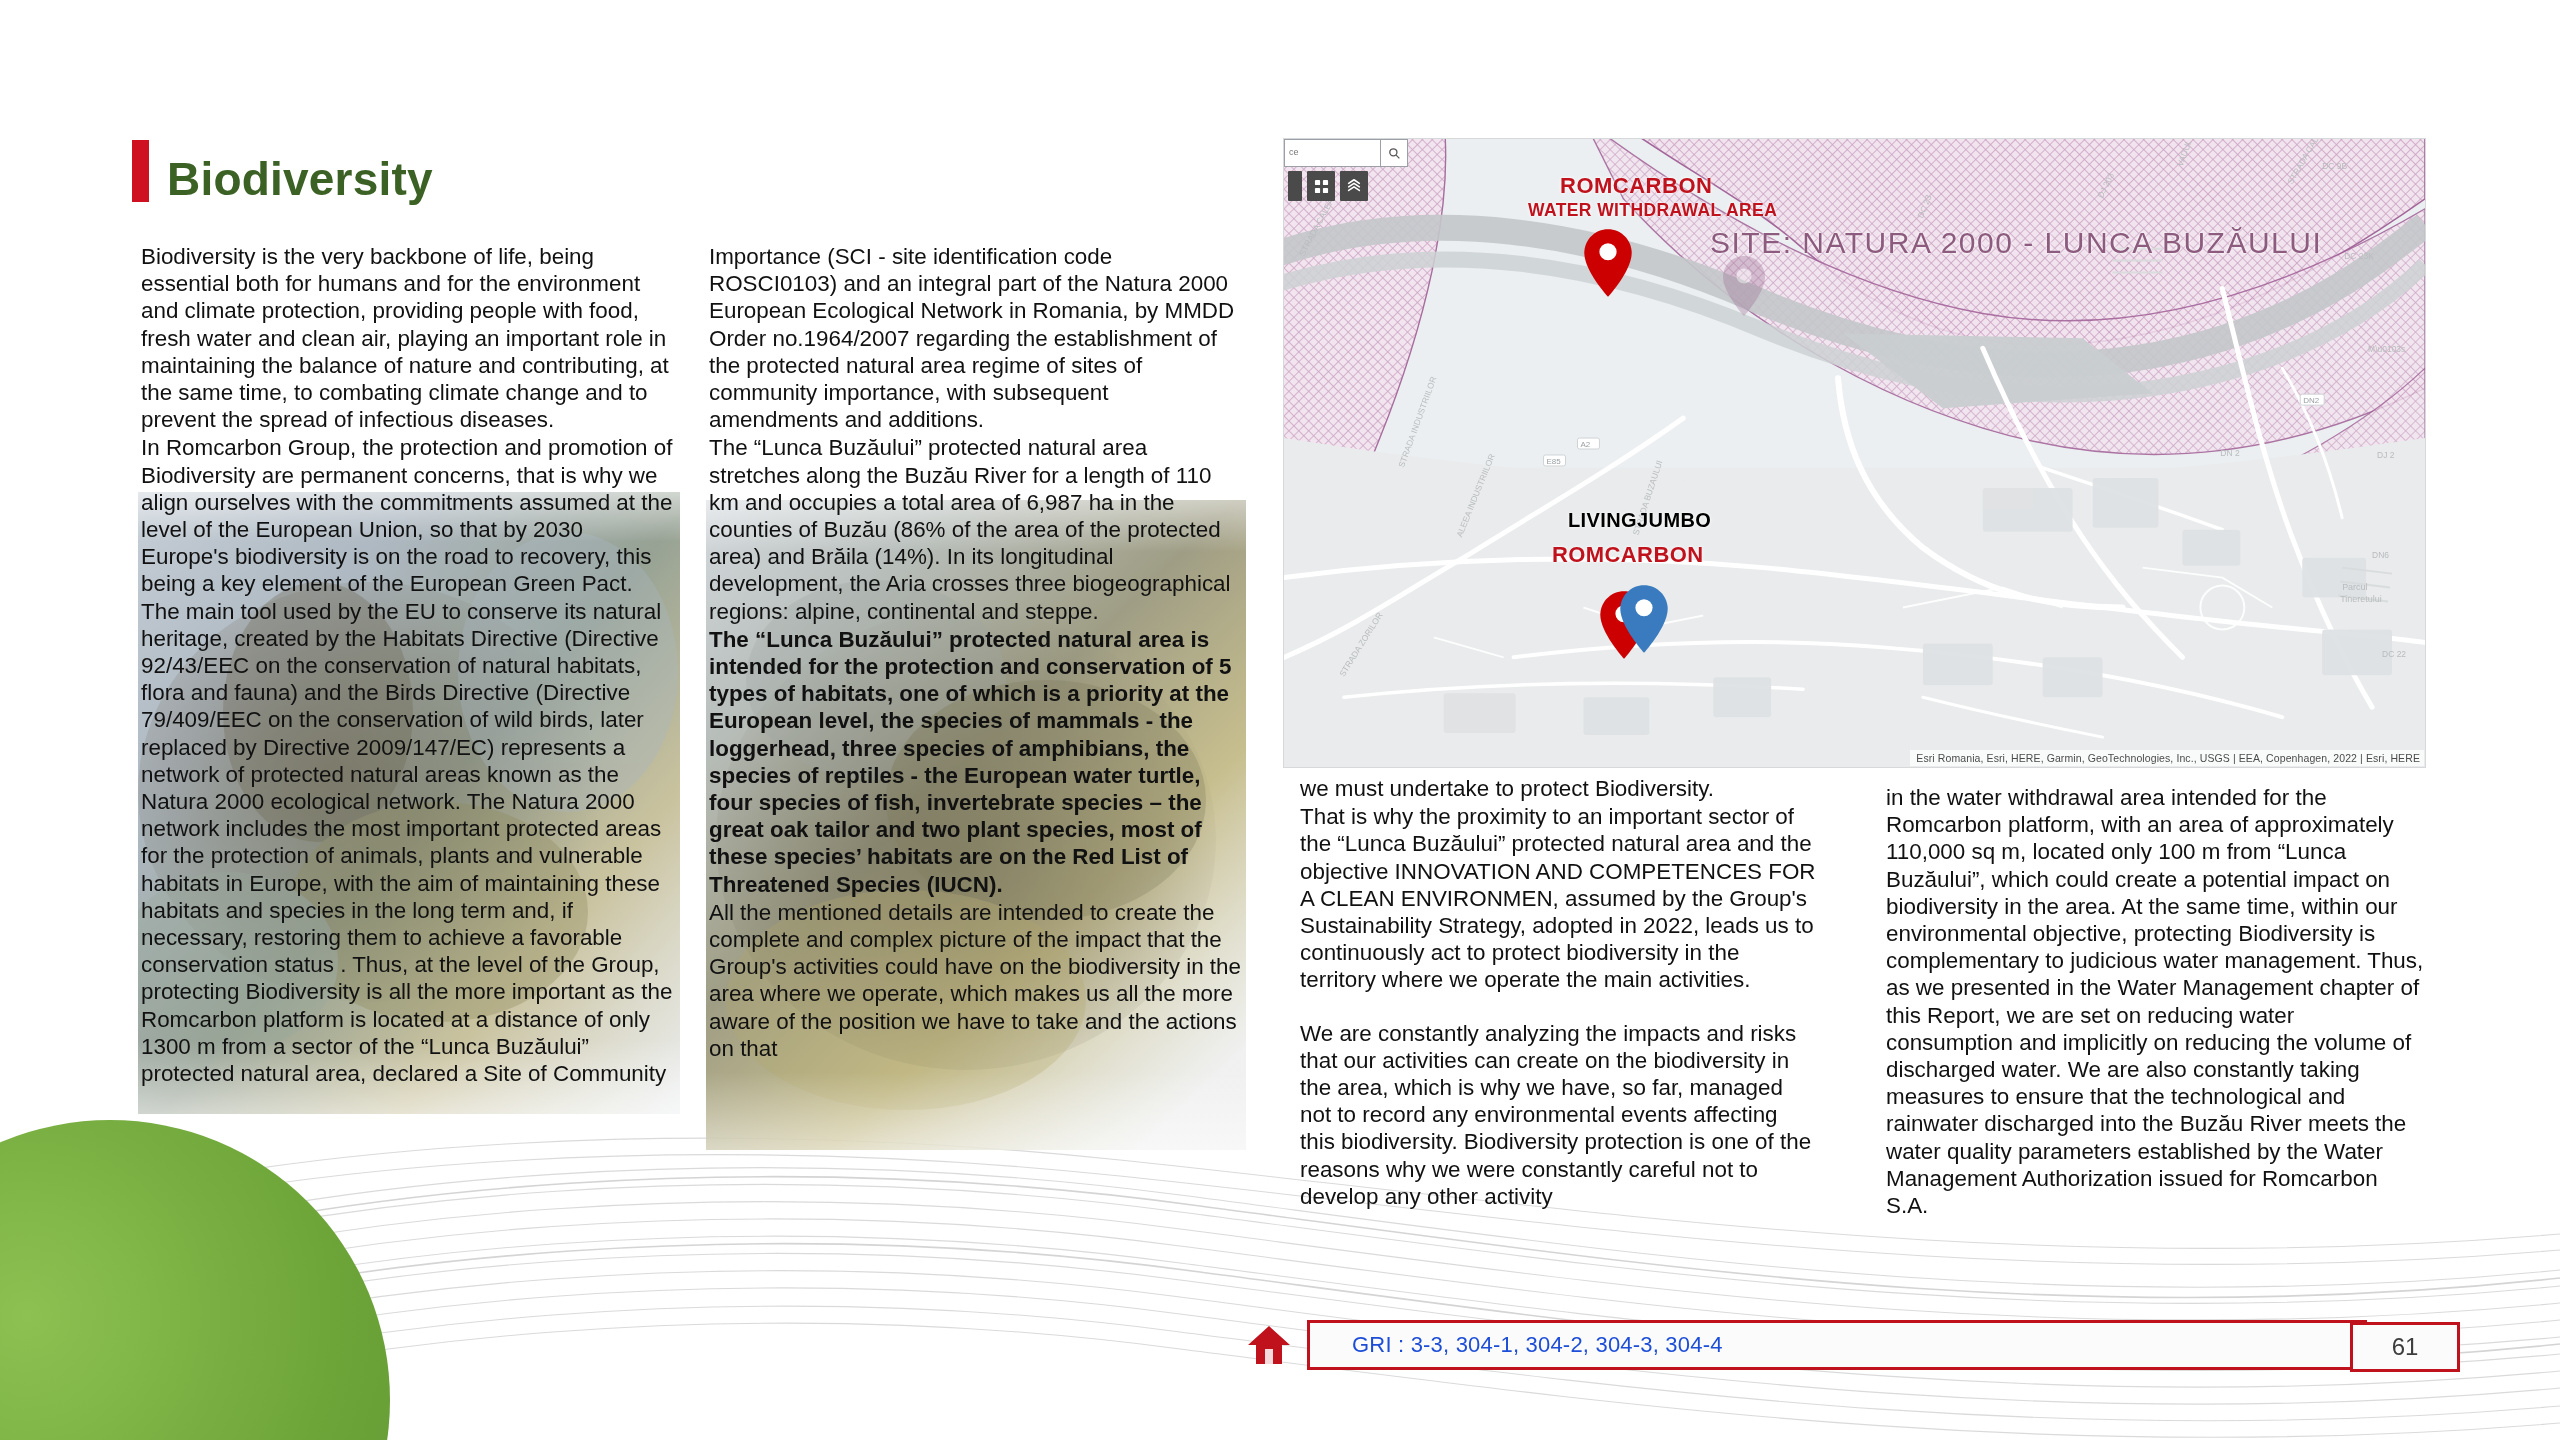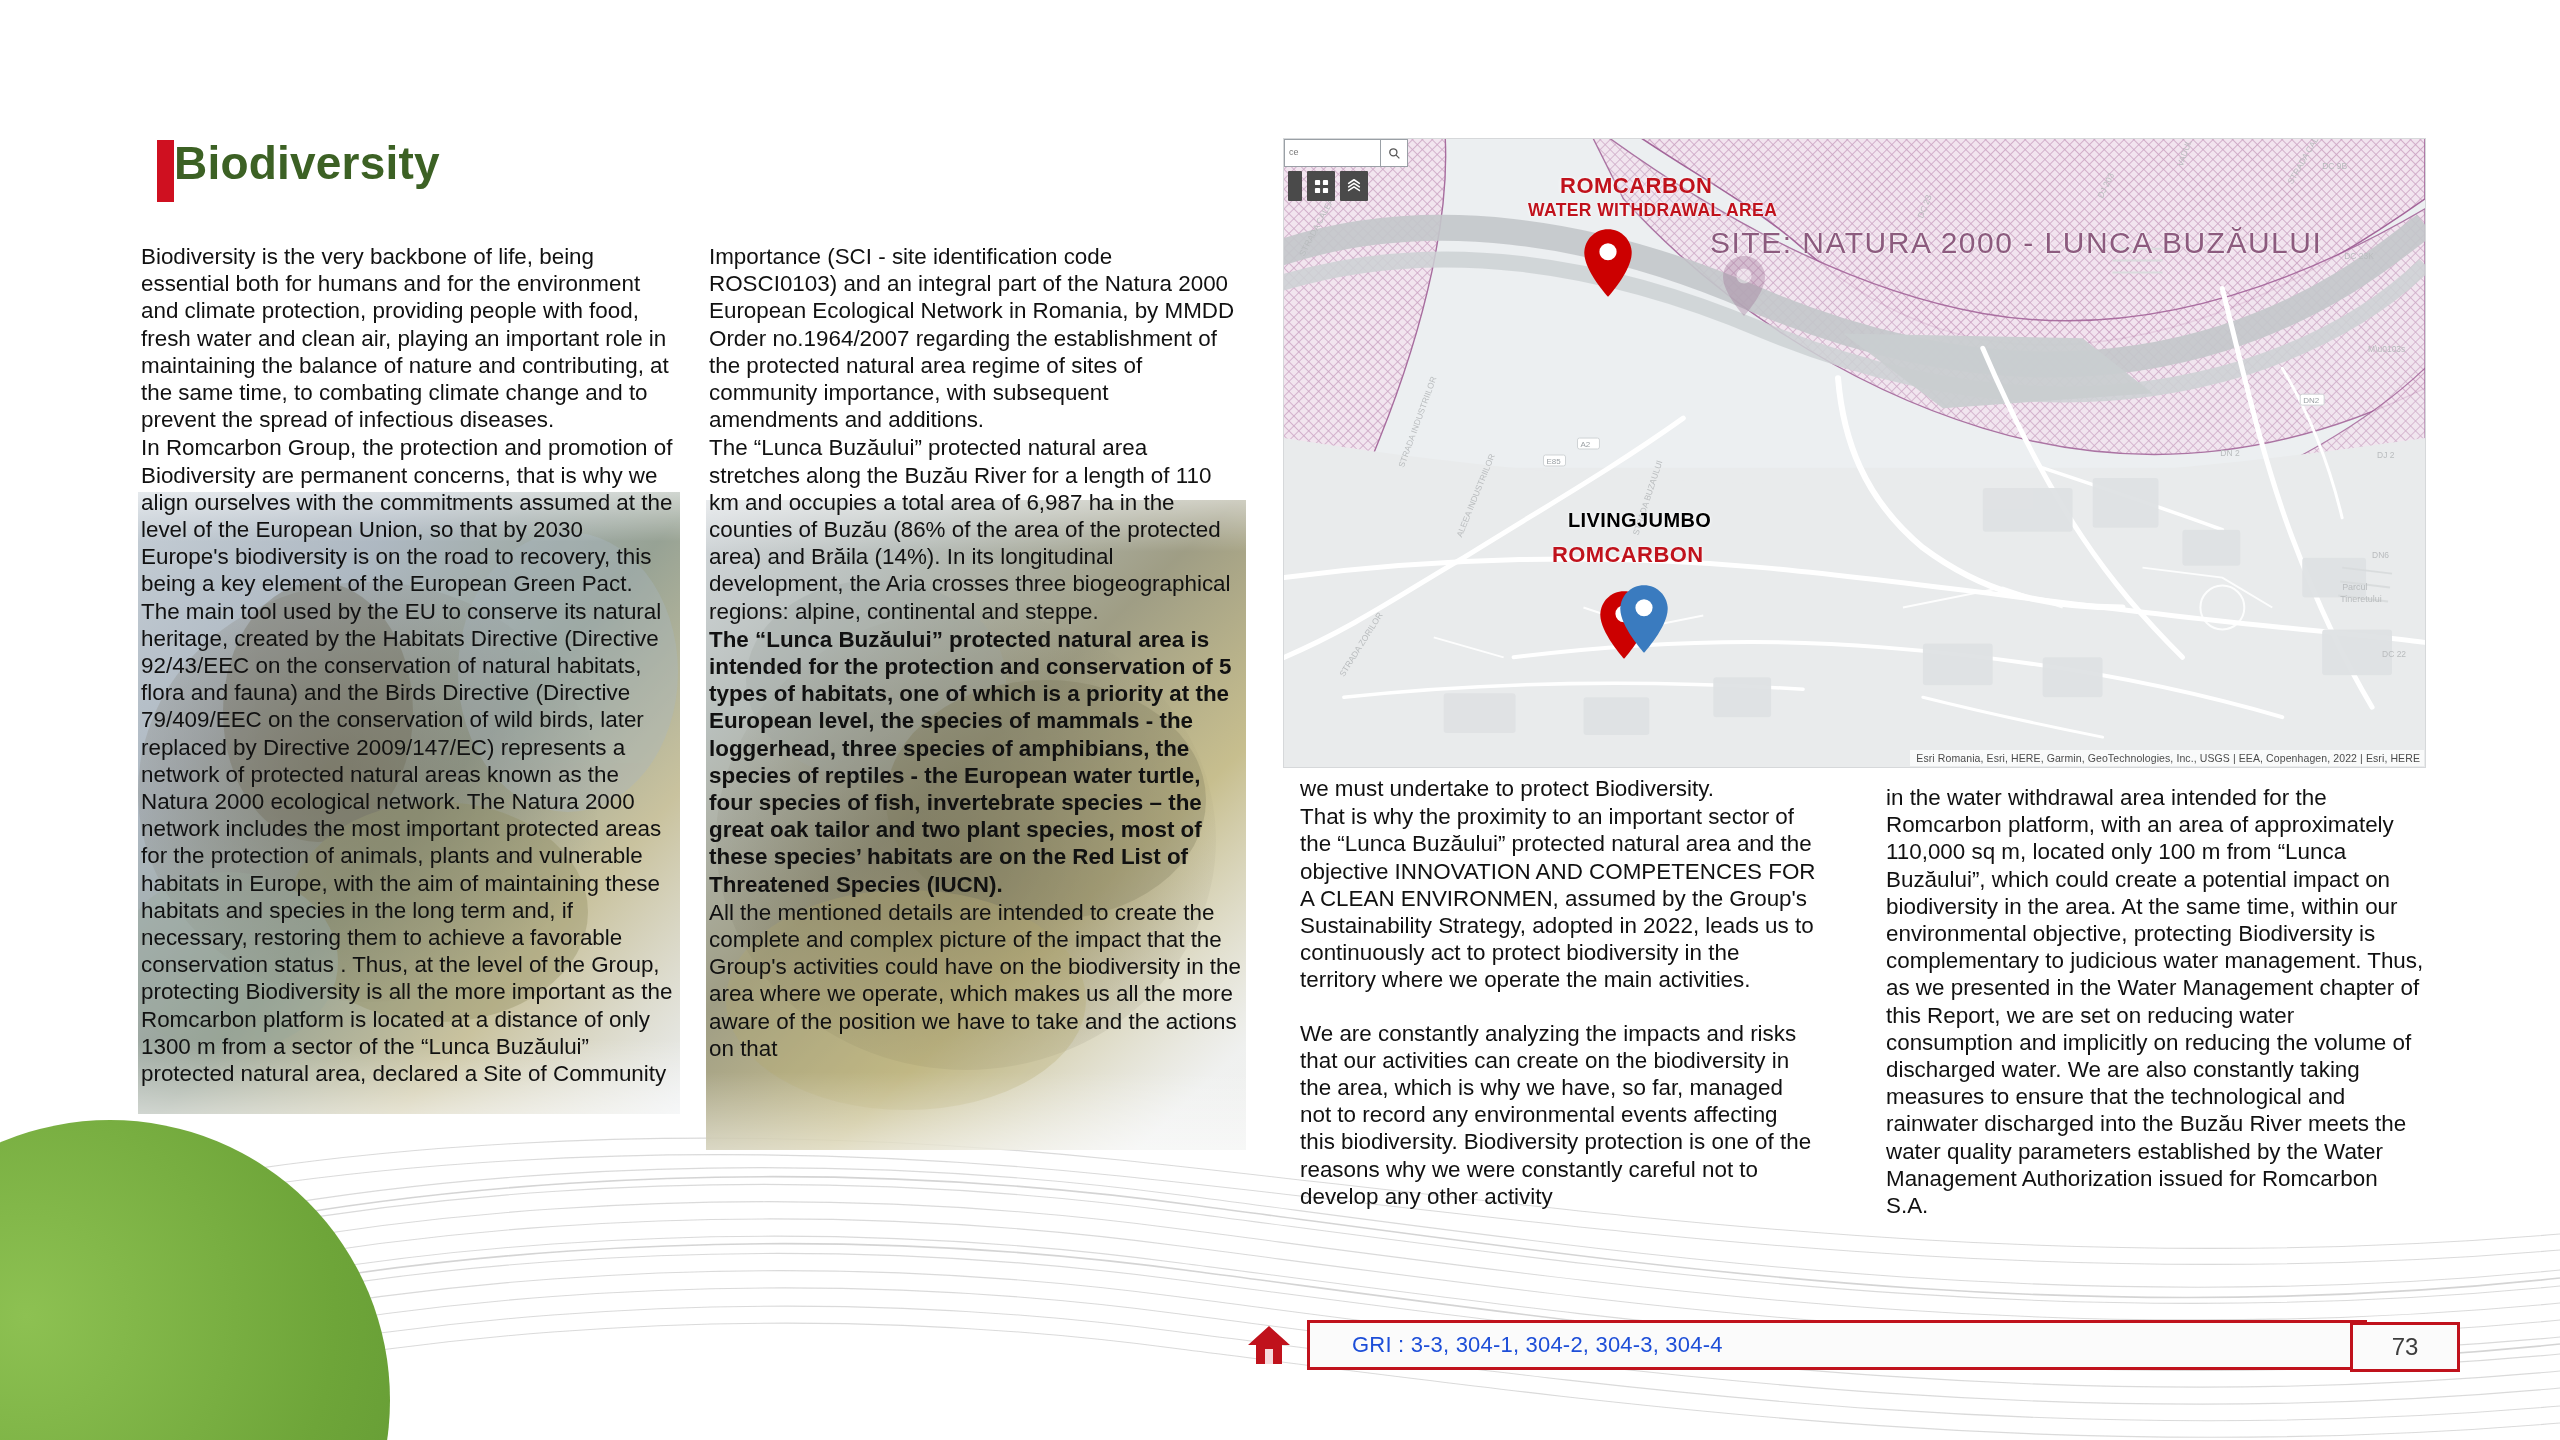--- a/index.html
+++ b/index.html
@@ -60,9 +60,9 @@
     left: 132px;
     top: 140px;
     display: flex;
-    align-items: flex-start;
+    align-items: flex-end;
+    gap: 18px;
     z-index: 6;
-    margin-left: 25px;
   }
   .title-bar {
     width: 17px;

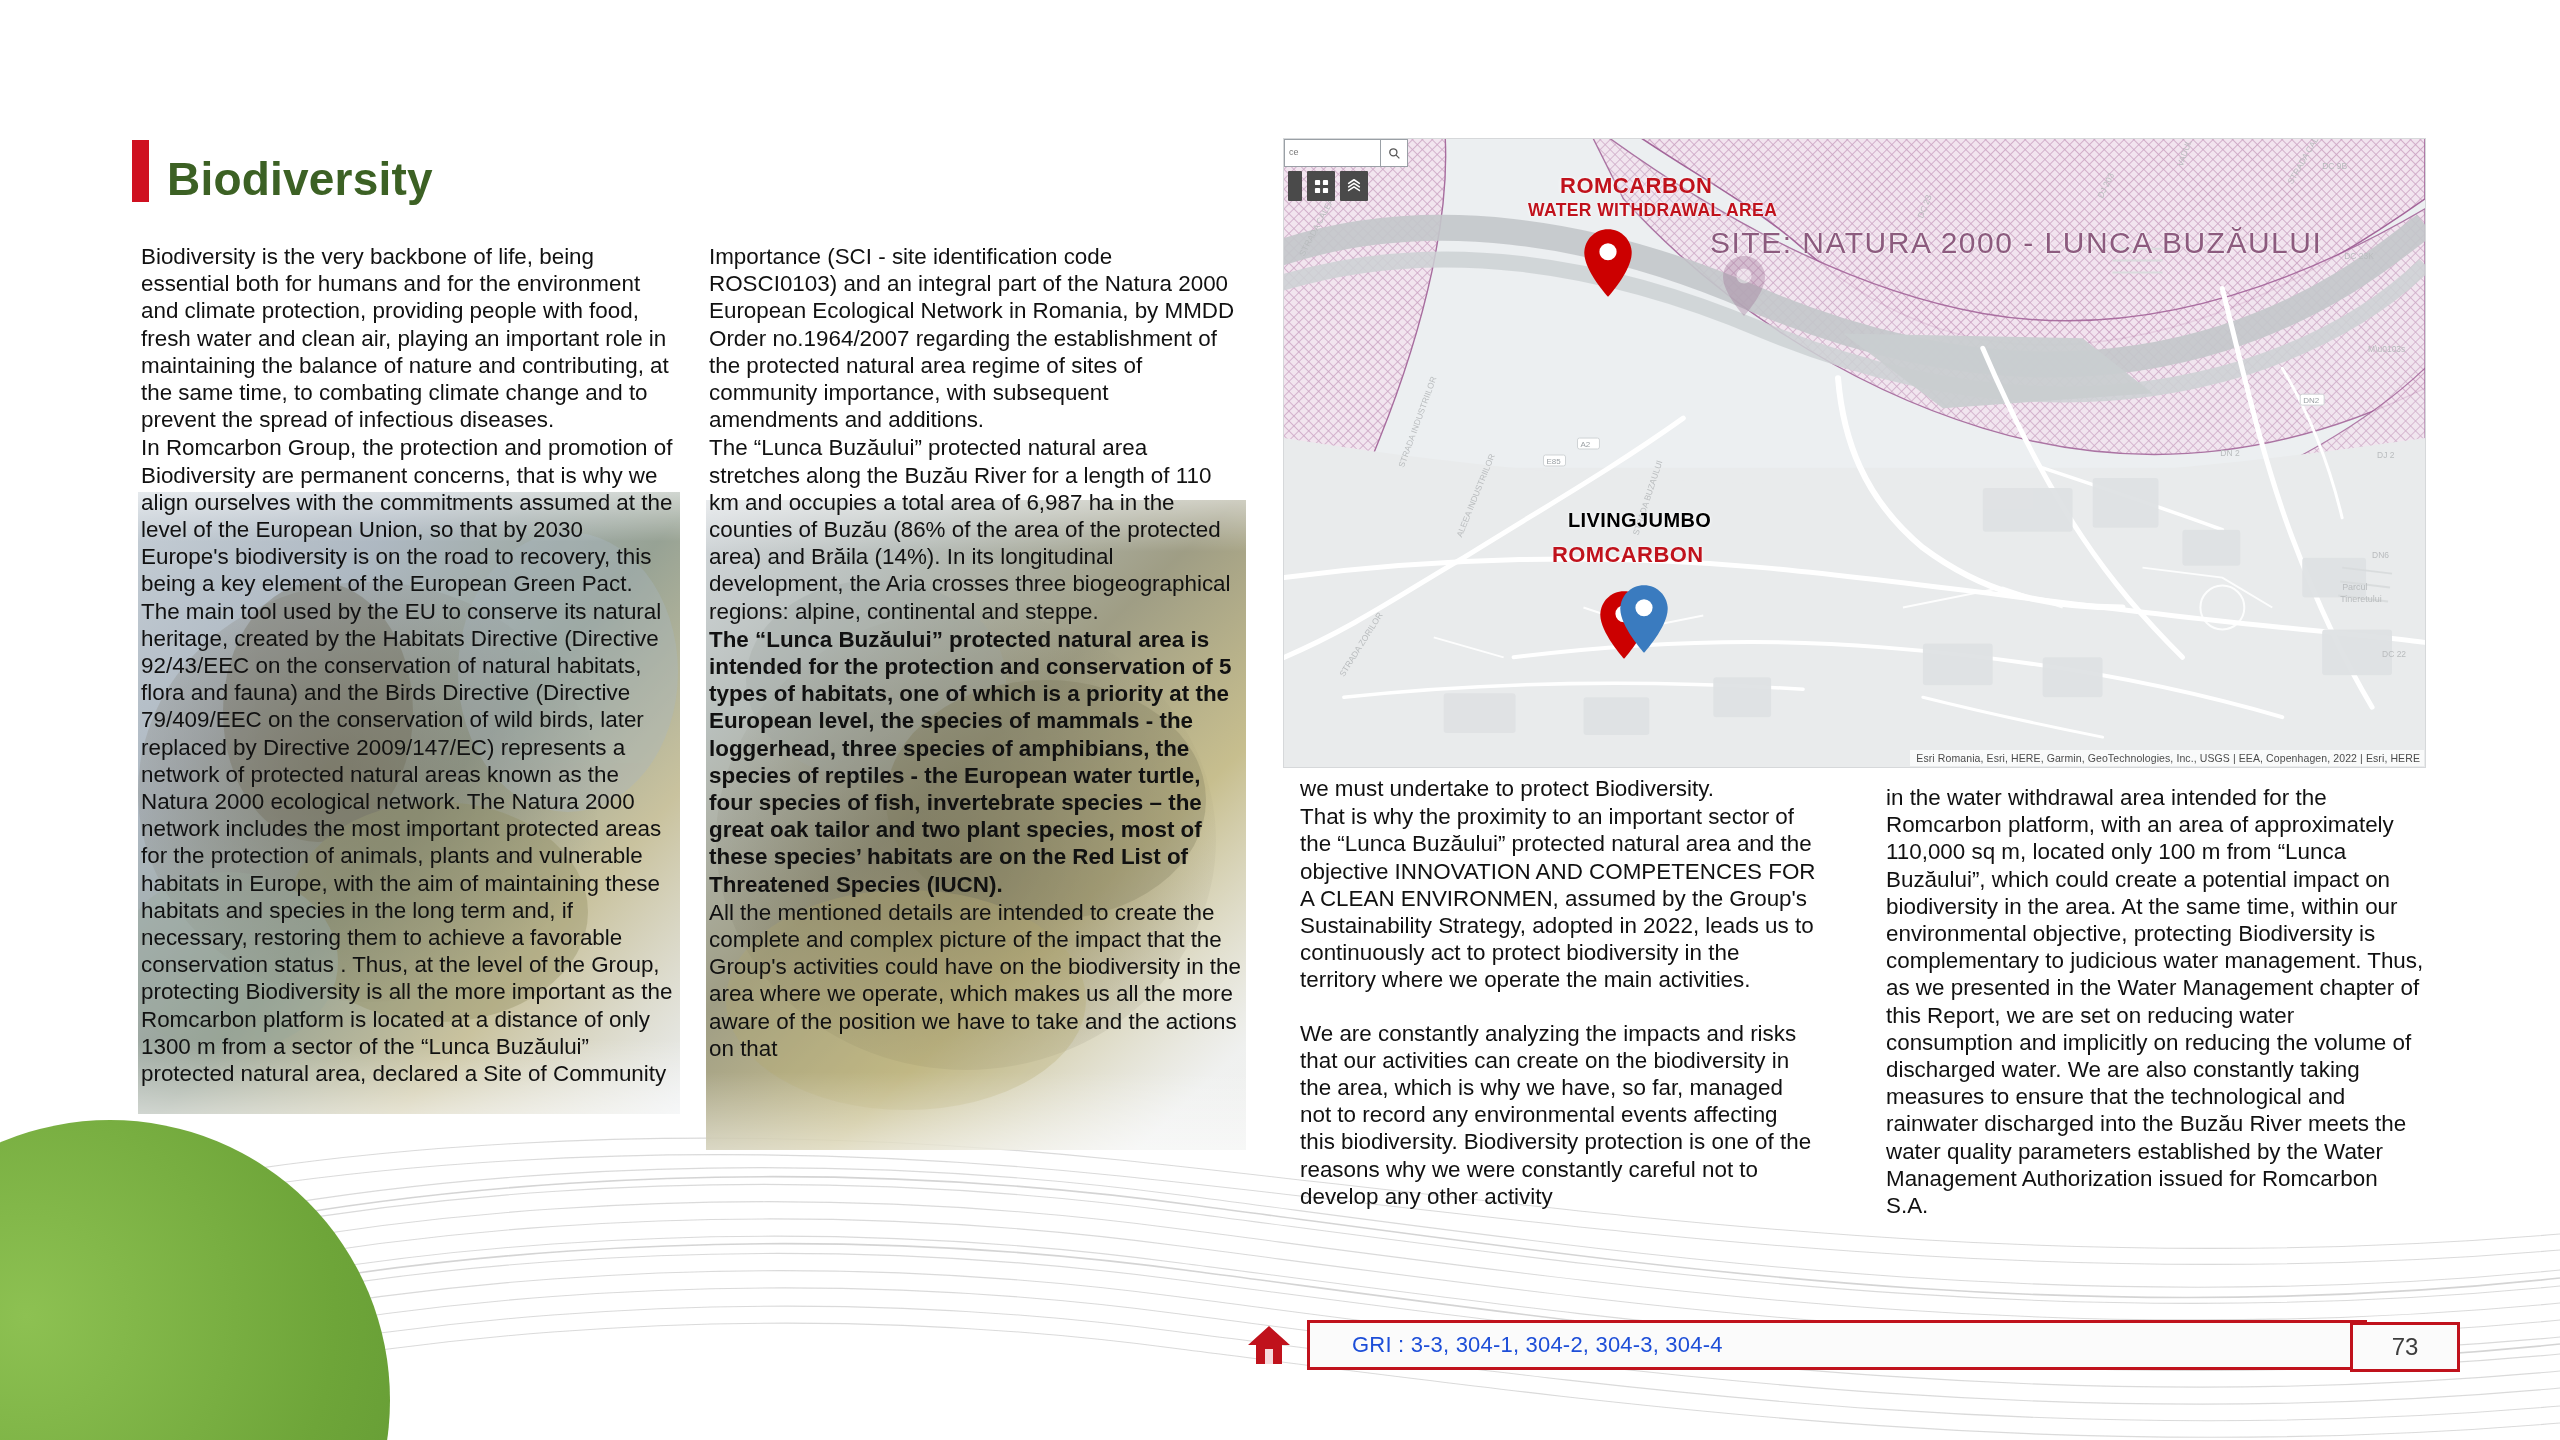--- a/index.html
+++ b/index.html
@@ -530,7 +530,7 @@
   </div>
 
   <div class="page-box">
-    <span class="page-num">73</span>
+    <span class="page-num">61</span>
   </div>
 
 </div>

